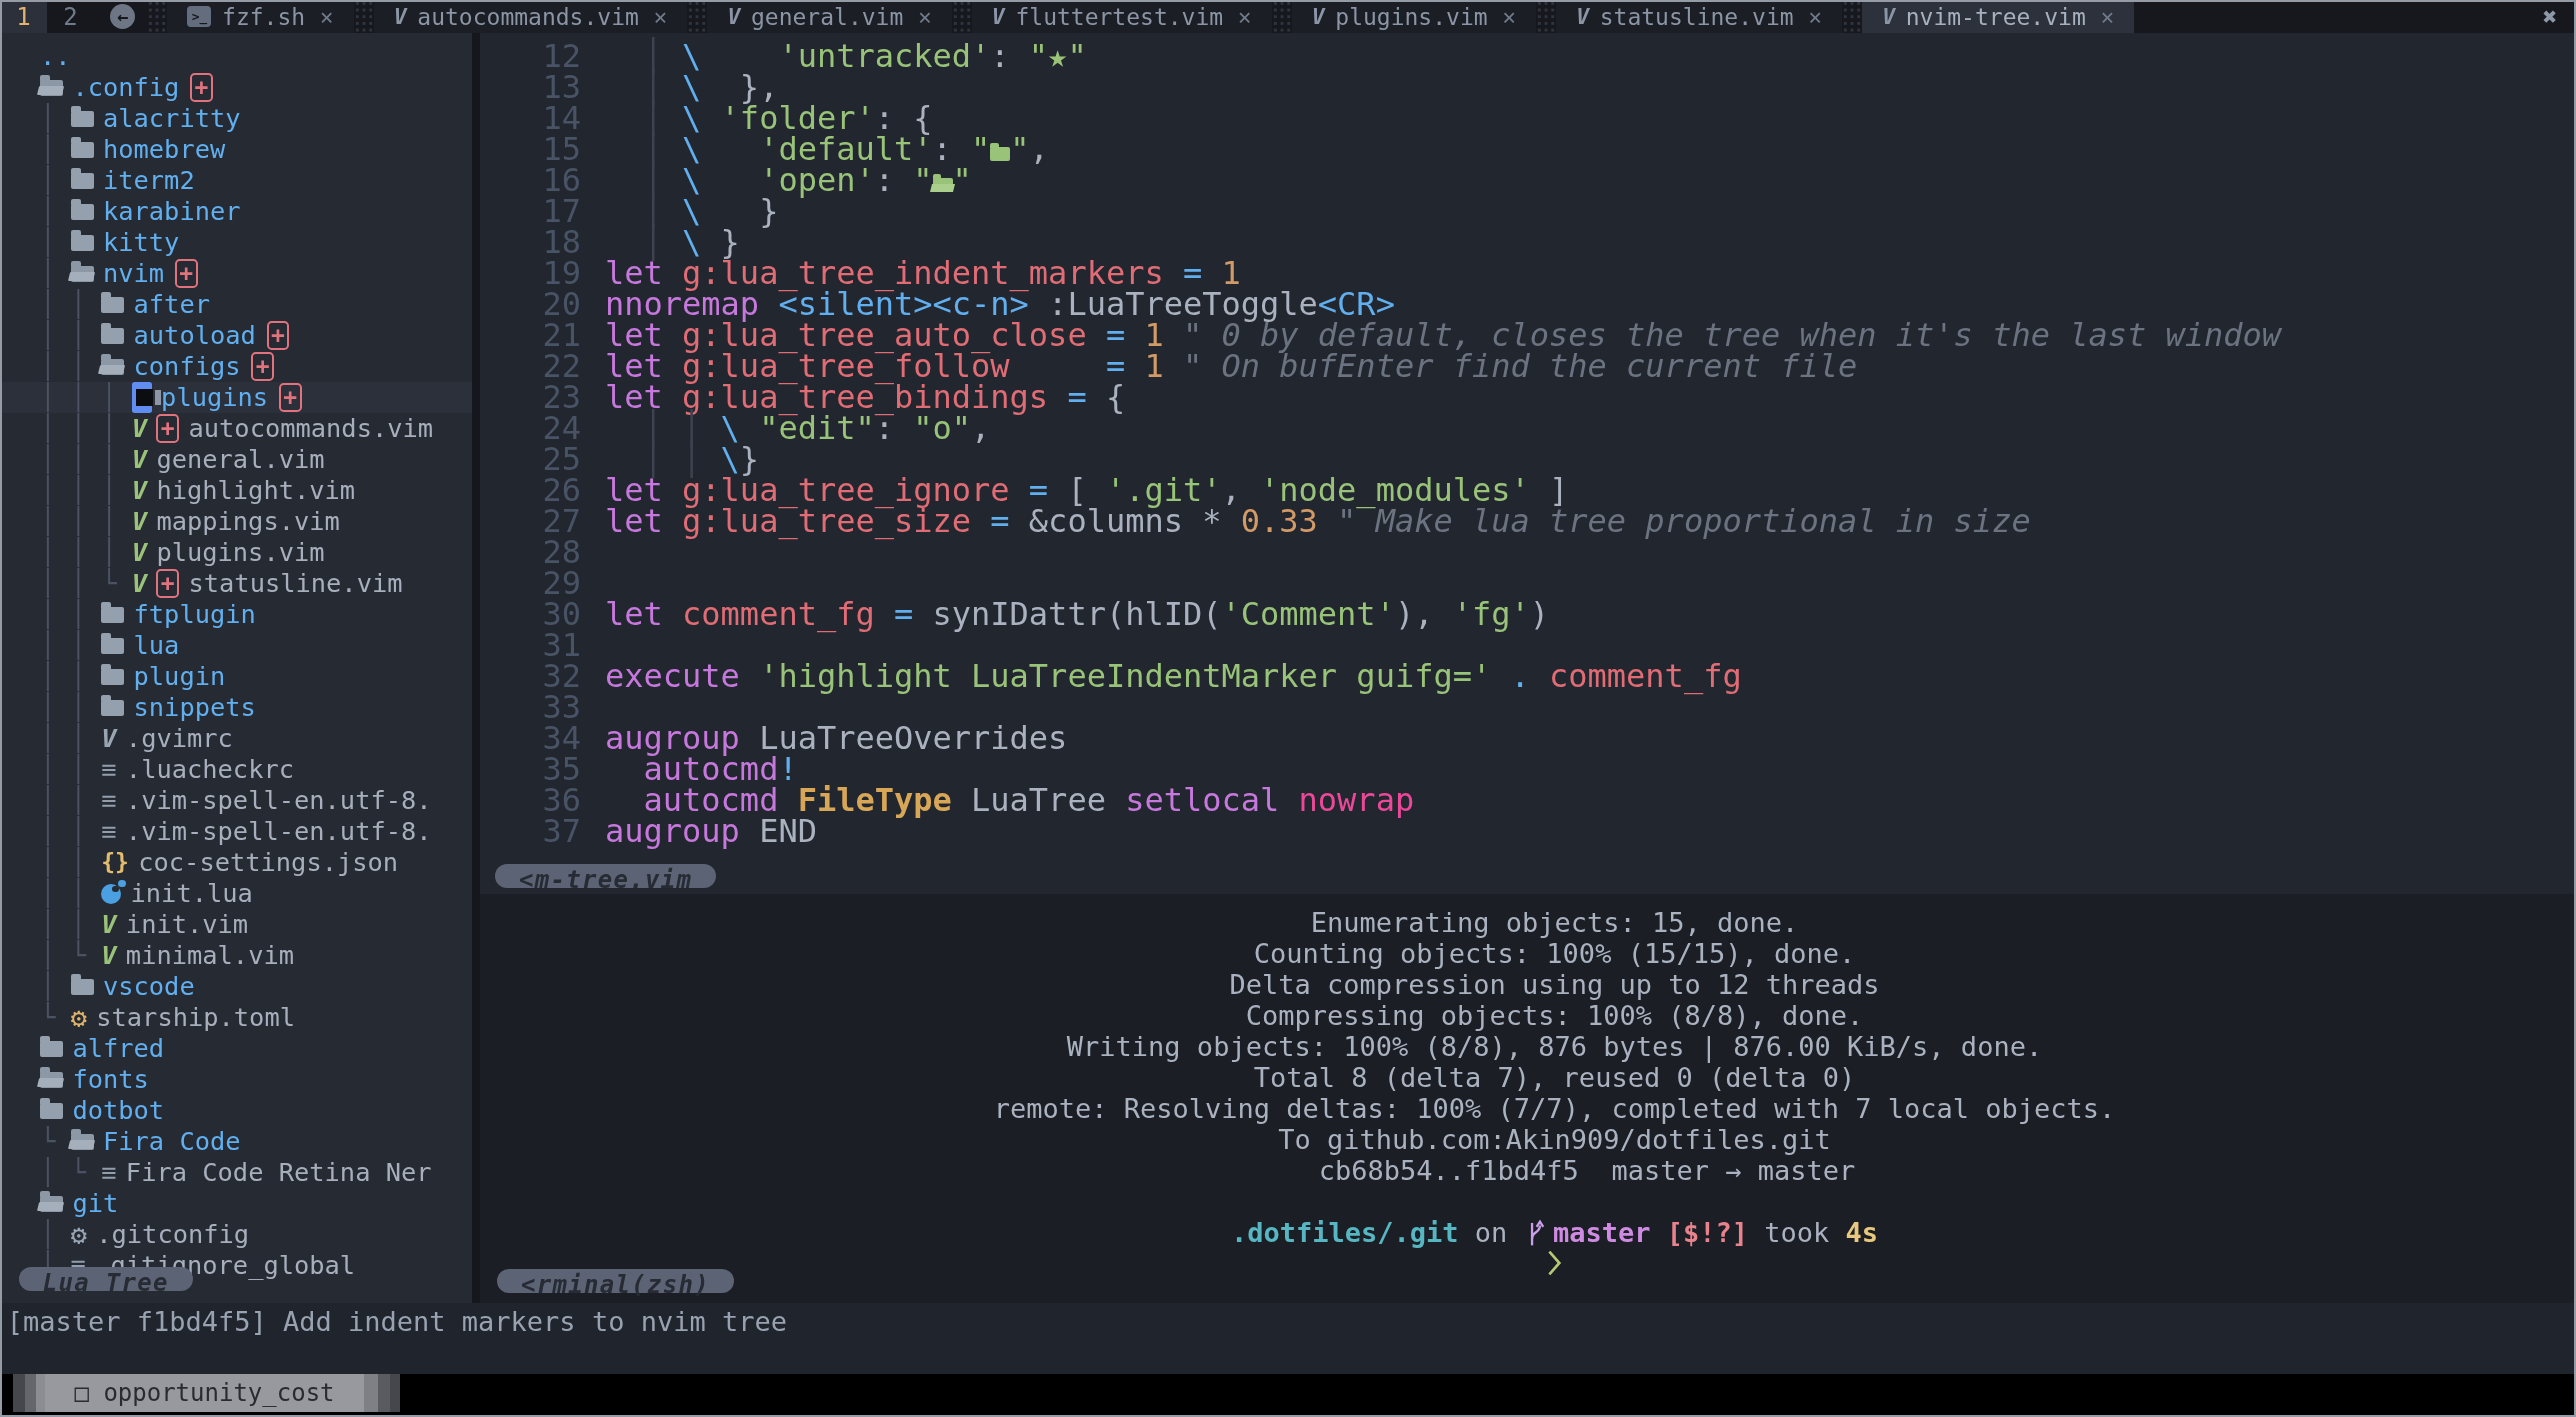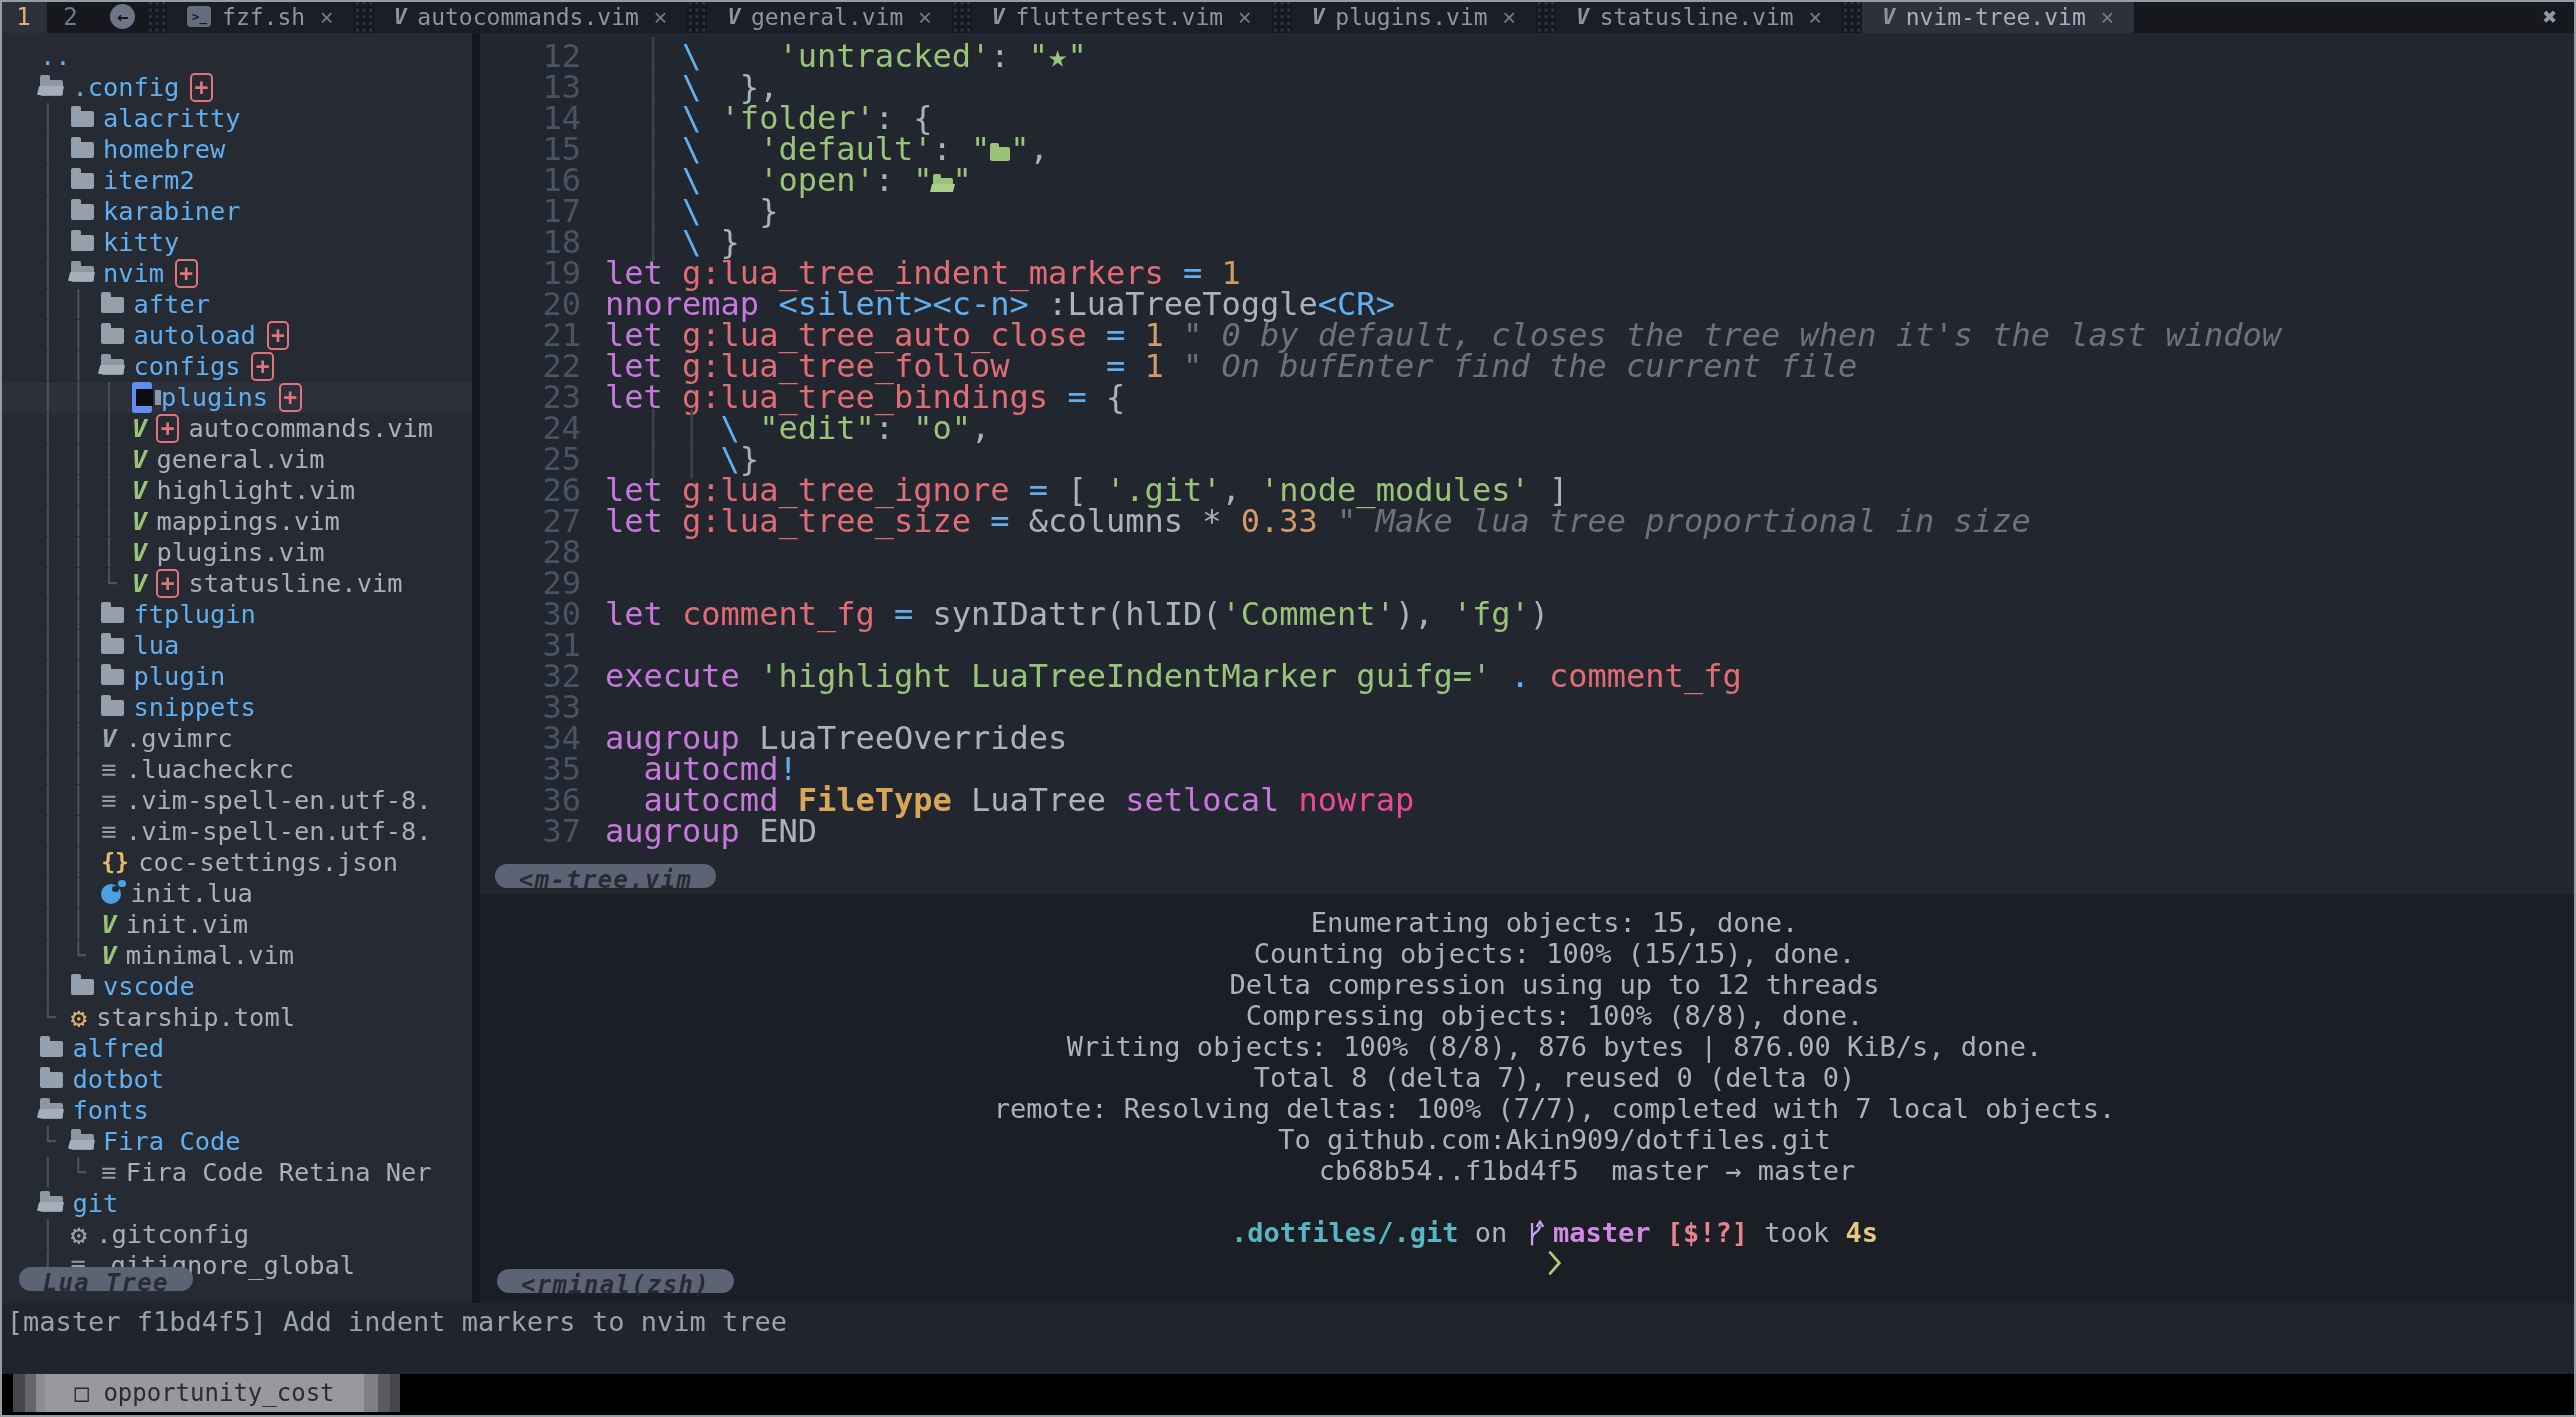--- a/index.html
+++ b/index.html
@@ -215,8 +215,8 @@
     <div class="trow"><span class="tprefix">│ </span><span class="i-folder"></span><span class="tname blue">vscode</span></div>
     <div class="trow"><span class="tprefix">└ </span><span class="i-gear-yellow">⚙</span><span class="tname fg">starship.toml</span></div>
     <div class="trow"><span class="tprefix"></span><span class="i-folder"></span><span class="tname blue">alfred</span></div>
+    <div class="trow"><span class="tprefix"></span><span class="i-folder-open"></span><span class="tname blue">fonts</span></div>
     <div class="trow"><span class="tprefix"></span><span class="i-folder"></span><span class="tname blue">dotbot</span></div>
-    <div class="trow"><span class="tprefix"></span><span class="i-folder-open"></span><span class="tname blue">fonts</span></div>
     <div class="trow"><span class="tprefix">└ </span><span class="i-folder-open"></span><span class="tname blue">Fira Code</span></div>
     <div class="trow"><span class="tprefix">│ └ </span><span class="i-list">≡</span><span class="tname fg">Fira Code Retina Ner</span></div>
     <div class="trow"><span class="tprefix"></span><span class="i-folder-open"></span><span class="tname blue">git</span></div>

